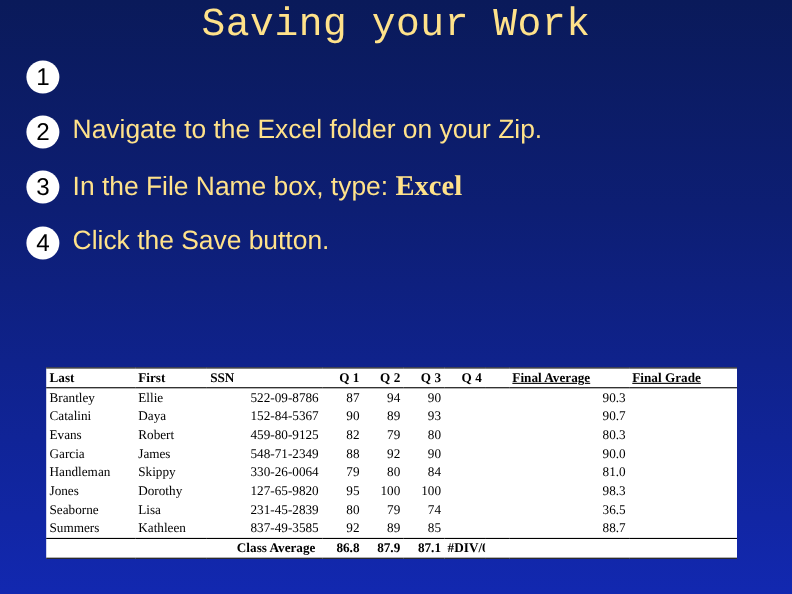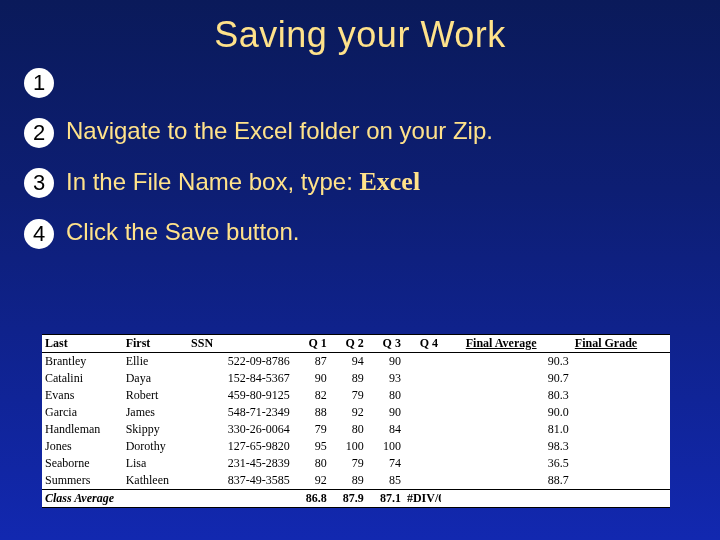--- a/index.html
+++ b/index.html
@@ -20,10 +20,10 @@
   }
   .title {
     text-align: center;
-    font-family: Liberation Sans, sans-serif;
+    font-family: Liberation Mono, monospace;
     font-size: 36px;
     color: #ffe28a;
-    padding-top: 14px;
+    padding-top: 2px;
     padding-bottom: 10px;
     letter-spacing: 0.5px;
   }

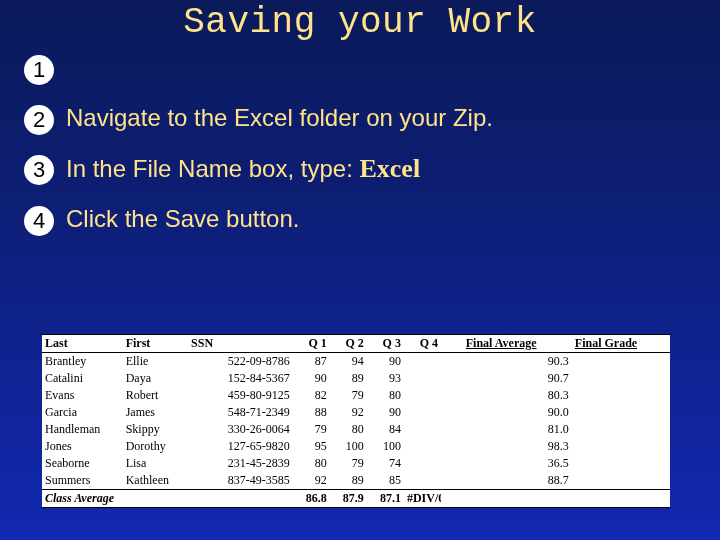--- a/index.html
+++ b/index.html
@@ -263,7 +263,7 @@
         </tbody>
     <tfoot>
       <tr>
-        <td class="label" colspan="3" style="padding-right:6px;font-style:italic;">Class Average</td>
+        <td class="label" colspan="3" style="text-align:right; padding-right:6px;">Class Average</td>
         <td class="r">86.8</td>
         <td class="r">87.9</td>
         <td class="r">87.1</td>

